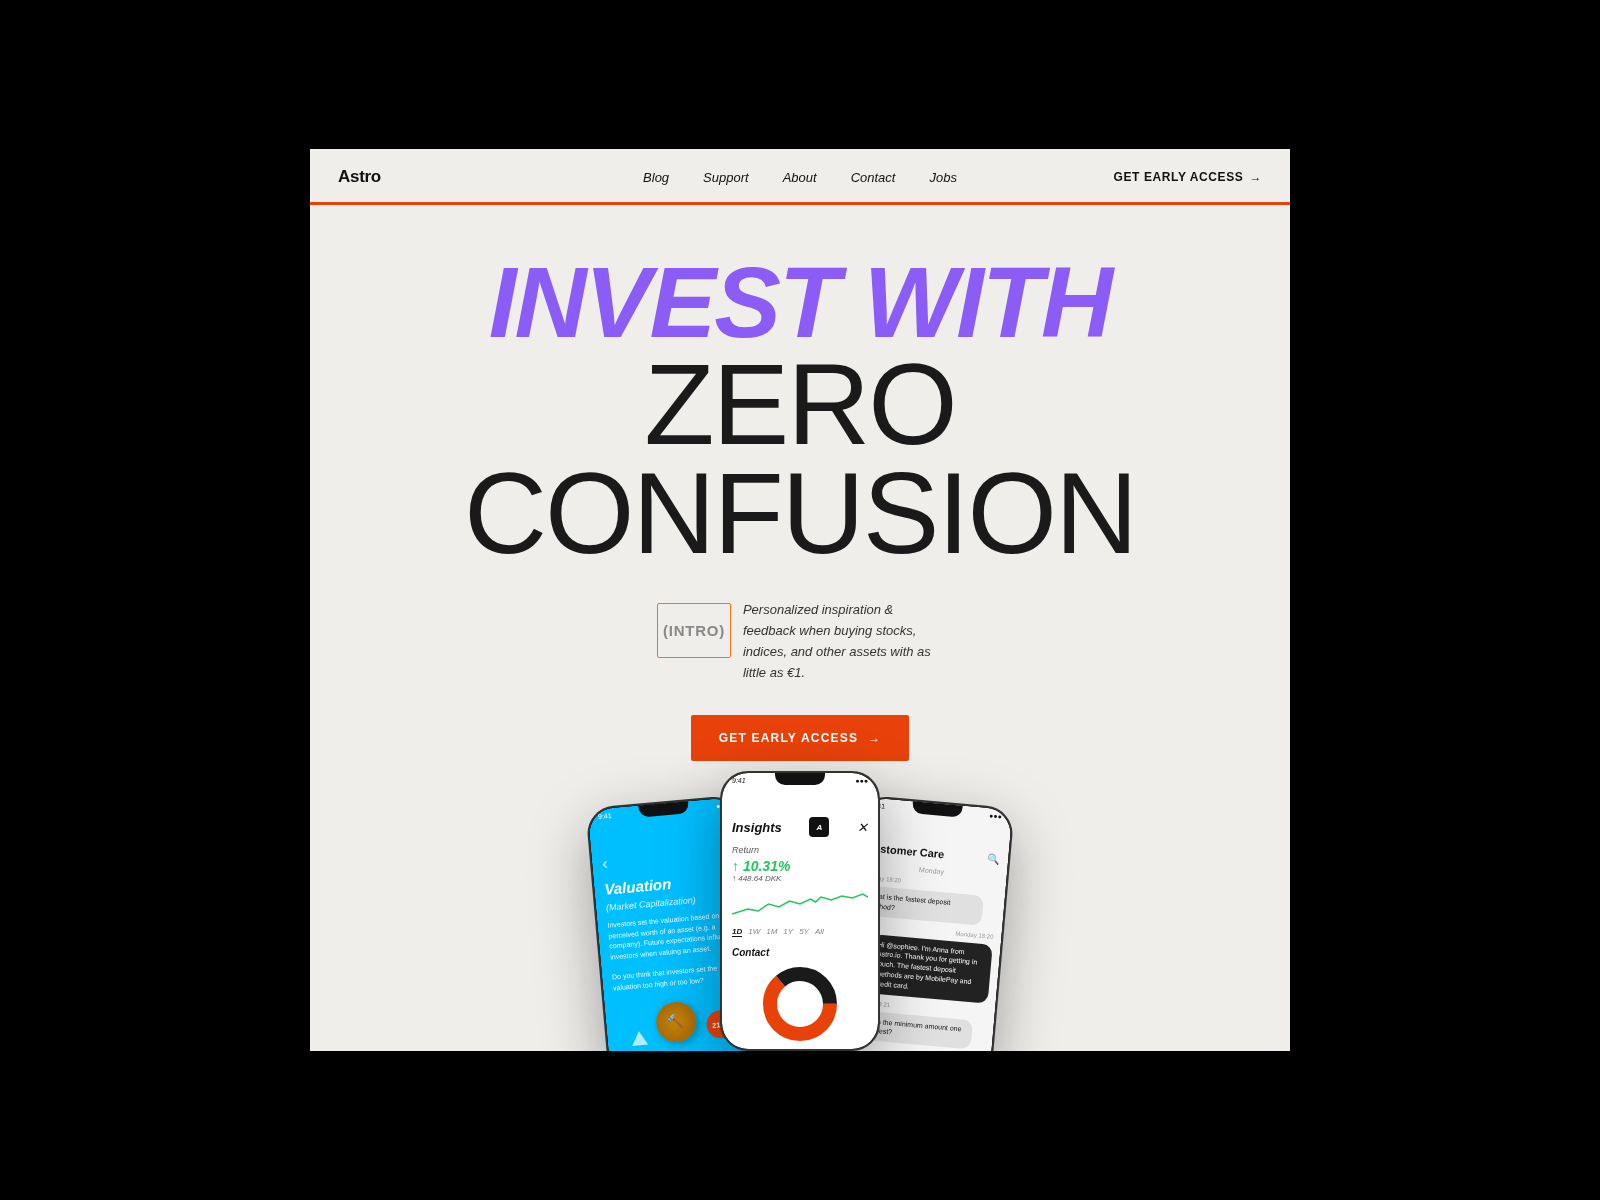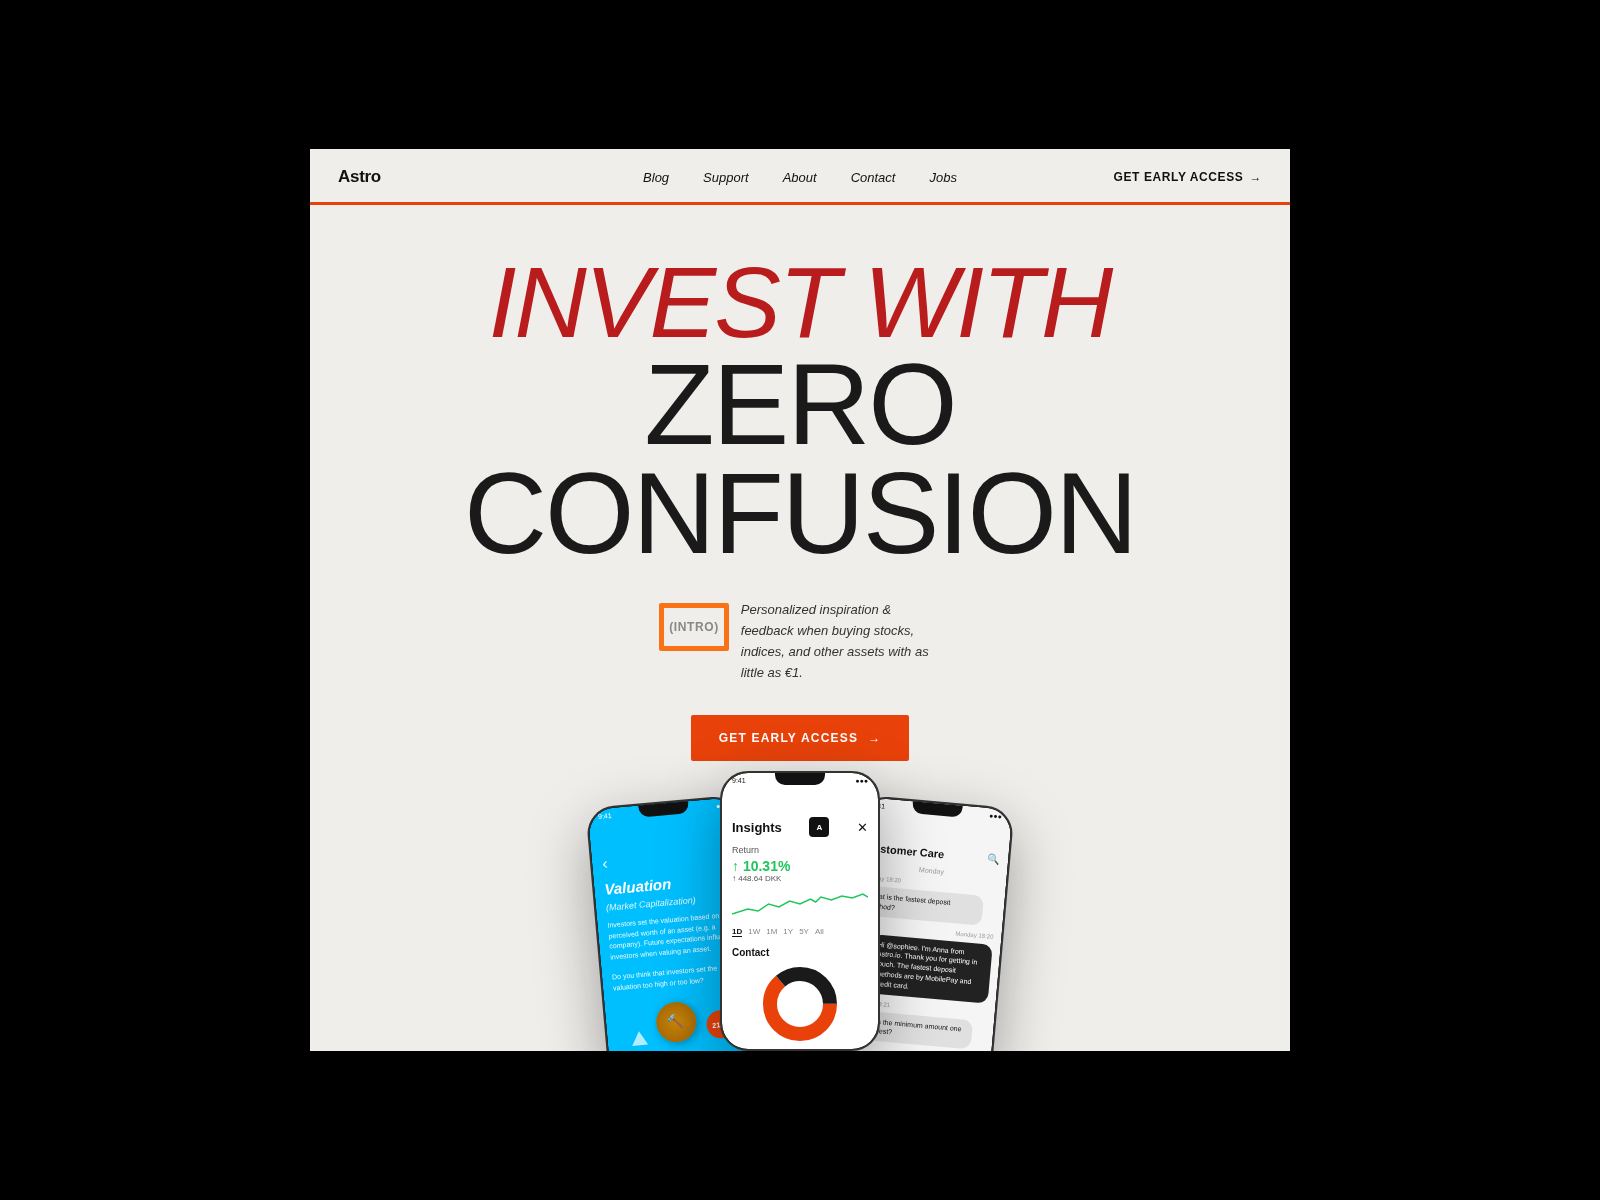--- a/index.html
+++ b/index.html
@@ -78,8 +78,8 @@
     }
     .hero-title-light {
       font-size: 100px;
-      font-weight: 400;
-      color: #b91c1c;
+      font-weight: 700;
+      color: #8b5cf6;
       line-height: 0.95;
       letter-spacing: -2px;
       font-style: italic;

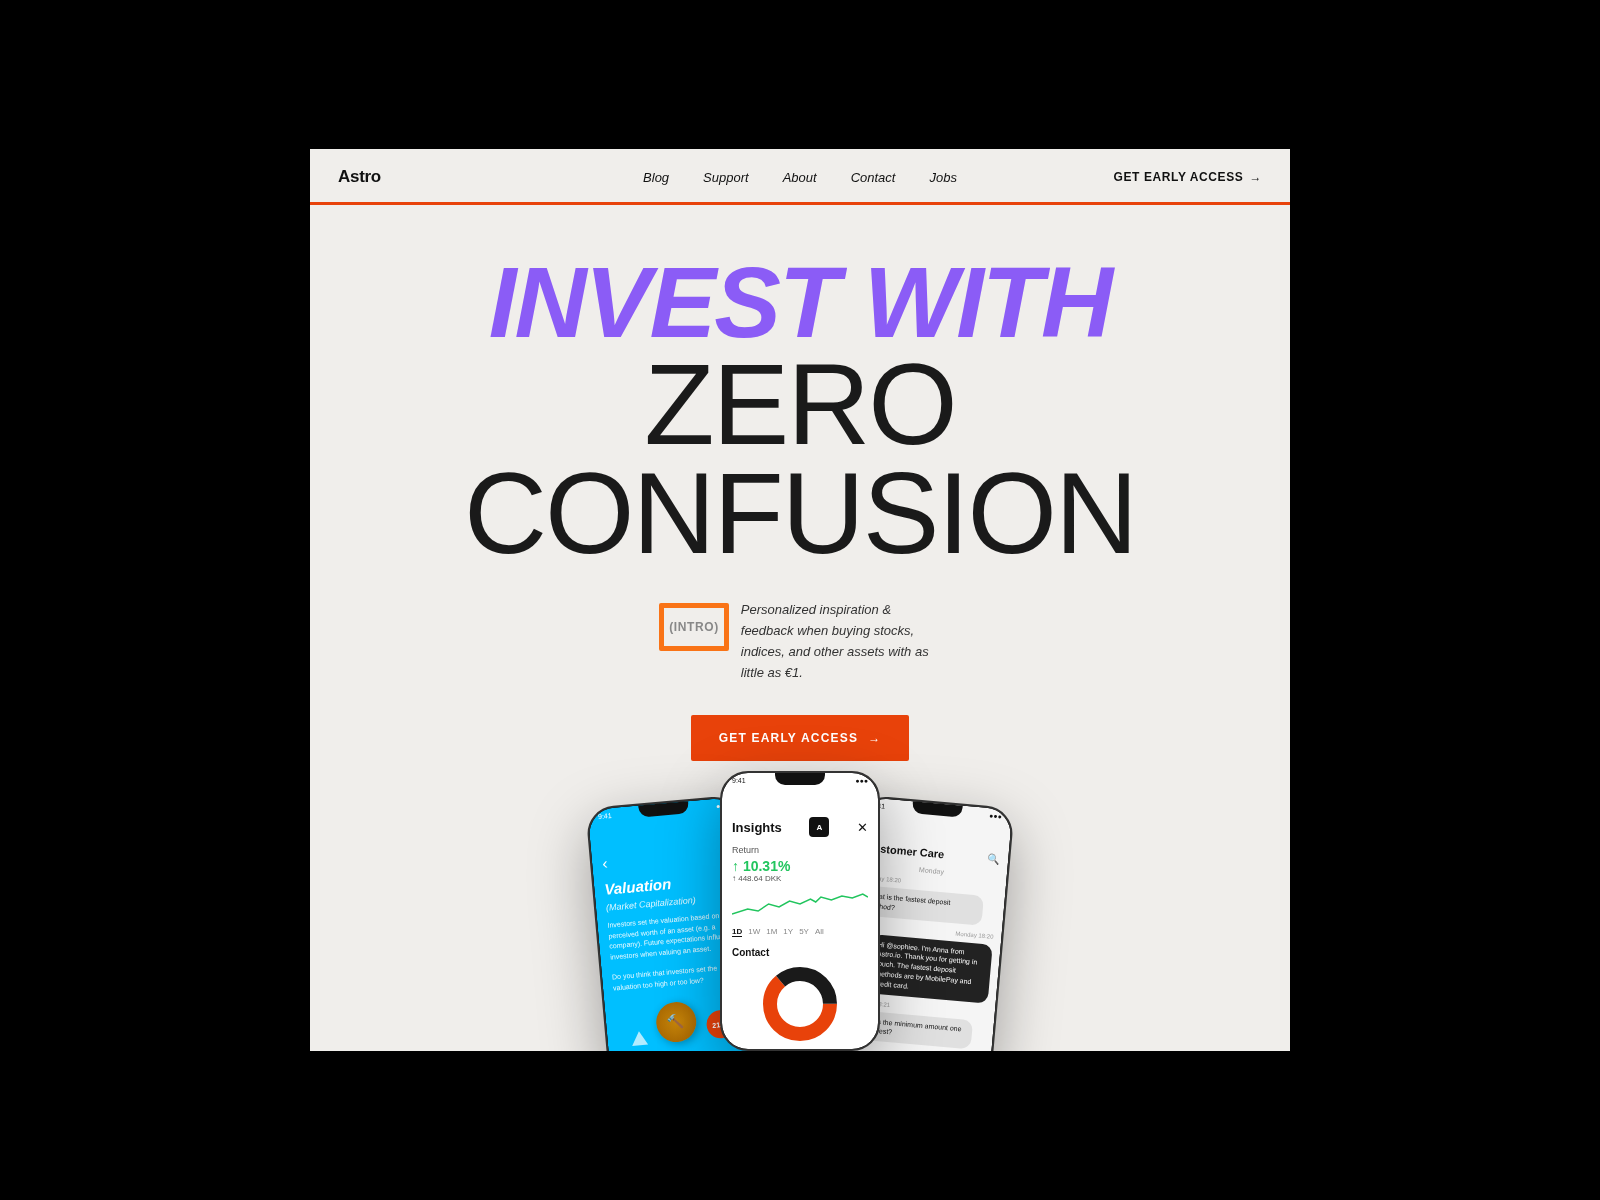--- a/index.html
+++ b/index.html
@@ -102,11 +102,11 @@
       margin-bottom: 32px;
     }
     .hero-intro-tag {
-      font-size: 12px;
+      font-size: 15px;
       font-weight: 600;
       color: #888;
-      border: 5px solid #f97316;
-      padding: 12px 5px;
+      border: 1px solid #f97316;
+      padding: 18px 5px;
       border-radius: 2px;
       letter-spacing: 0.05em;
       margin-top: 3px;

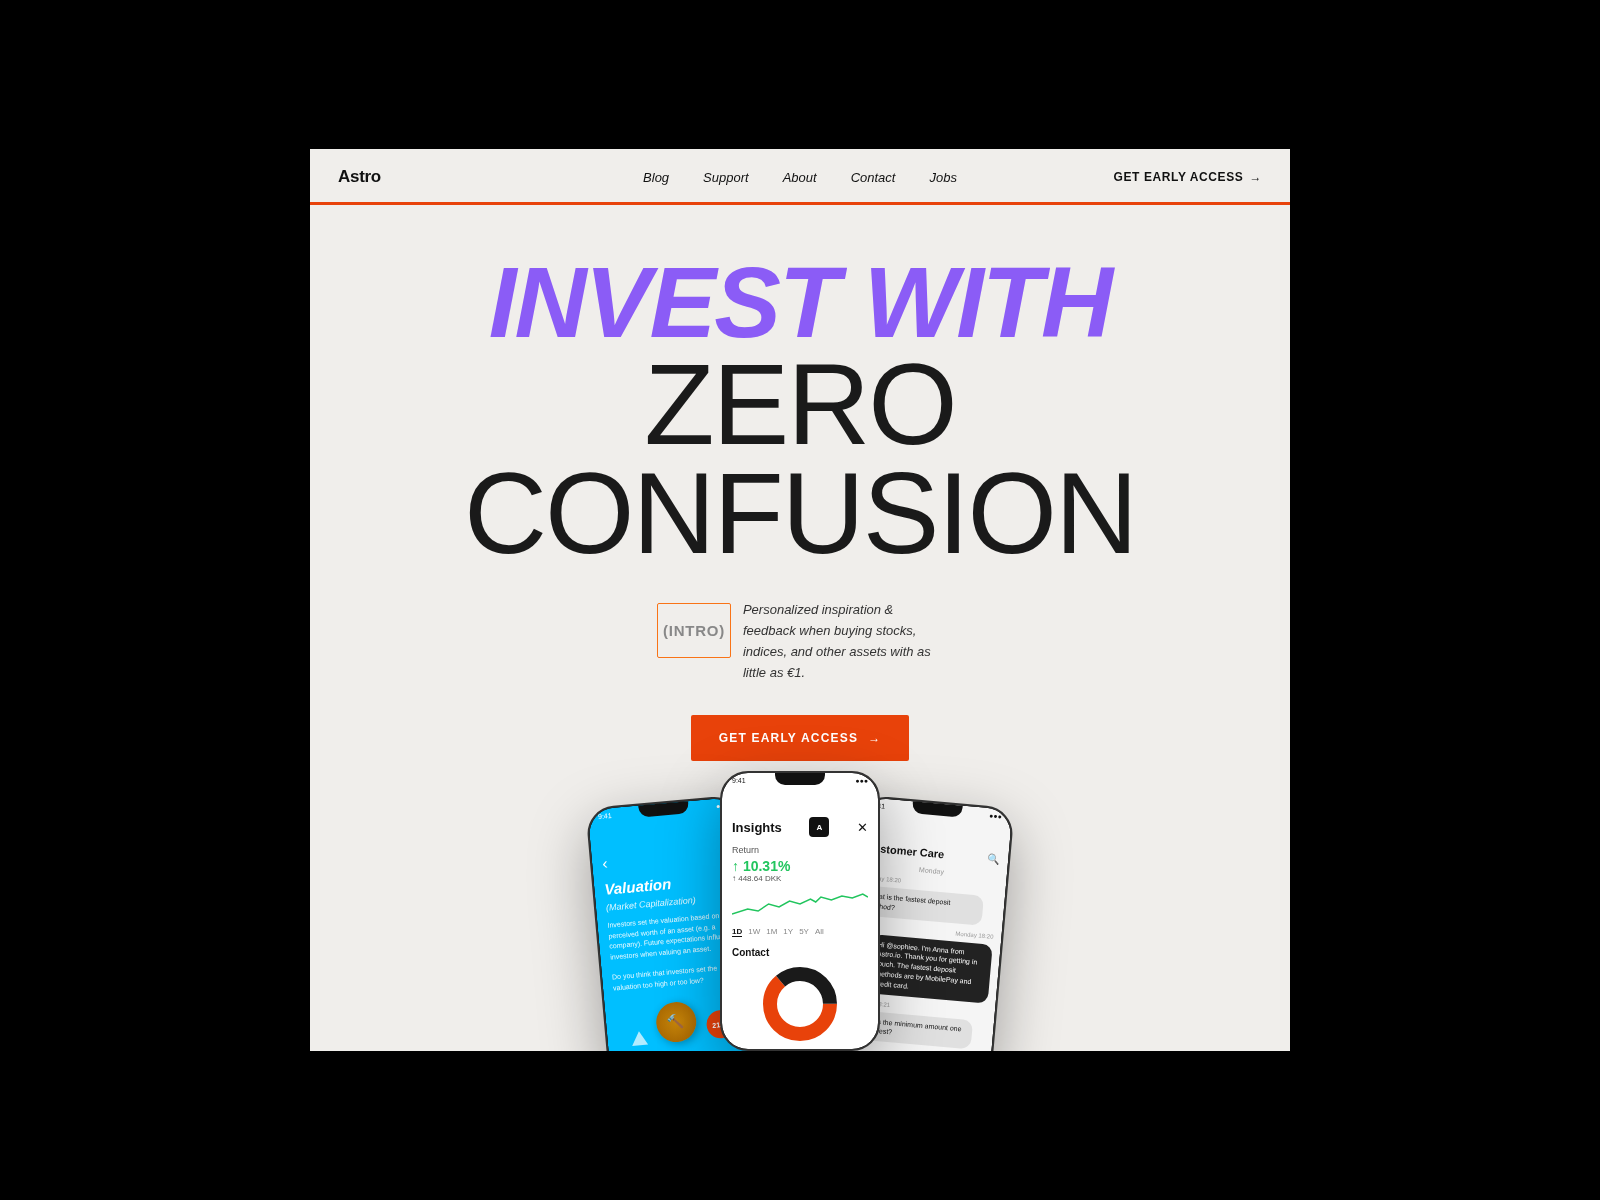--- a/index.html
+++ b/index.html
@@ -155,6 +155,7 @@
     }
     .phone-wrap.center {
       z-index: 3;
+      font-style: italic;
     }
     .phone-wrap.right {
       margin-left: -30px;

